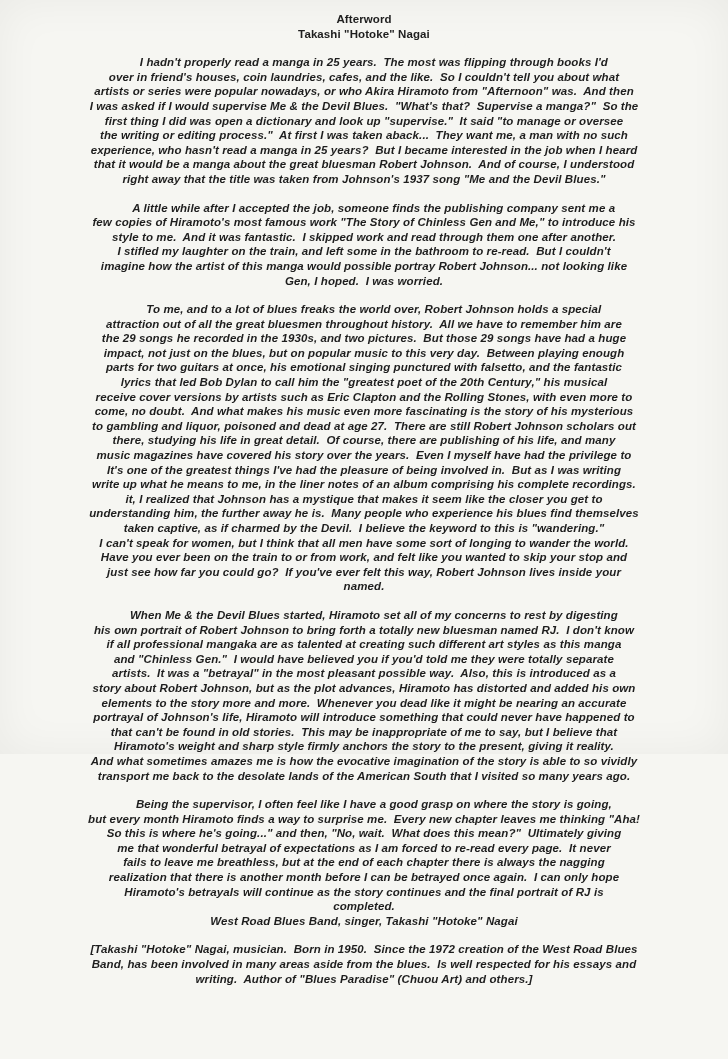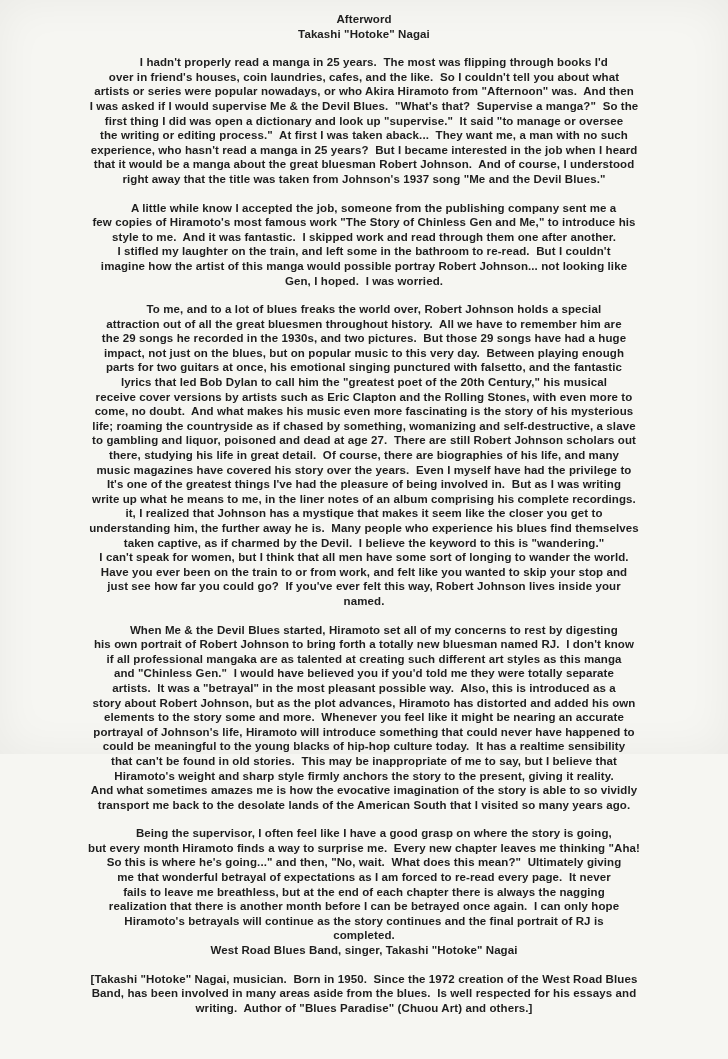--- a/index.html
+++ b/index.html
@@ -32,7 +32,7 @@
     letter-spacing: 0.1px;
     color: var(--text);
   }
-  .paragraph { margin-top: 14px; }
+  .paragraph { margin-top: 14px; font-style: italic; }
   .header { margin-bottom: 1px; }
   [data-name="signature"] { margin-top: 0; }
 </style>

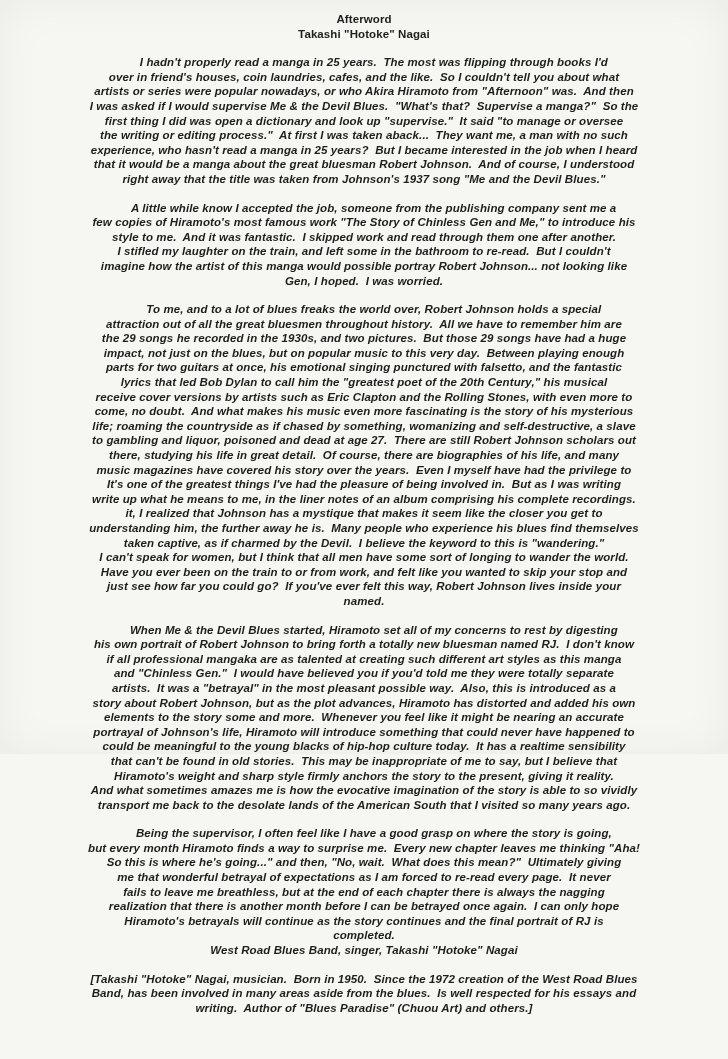--- a/index.html
+++ b/index.html
@@ -57,7 +57,7 @@
         <div class="line" data-name="text-line">right away that the title was taken from Johnson's 1937 song "Me and the Devil Blues."</div>
       </div>
       <div class="paragraph" data-name="paragraph-chinless-gen">
-        <div class="line" data-name="text-line">      A little while know I accepted the job, someone from the publishing company sent me a</div>
+        <div class="line" data-name="text-line">      A little while after I accepted the job, someone finds the publishing company sent me a</div>
         <div class="line" data-name="text-line">few copies of Hiramoto's most famous work "The Story of Chinless Gen and Me," to introduce his</div>
         <div class="line" data-name="text-line">style to me.  And it was fantastic.  I skipped work and read through them one after another.</div>
         <div class="line" data-name="text-line">I stifled my laughter on the train, and left some in the bathroom to re-read.  But I couldn't</div>

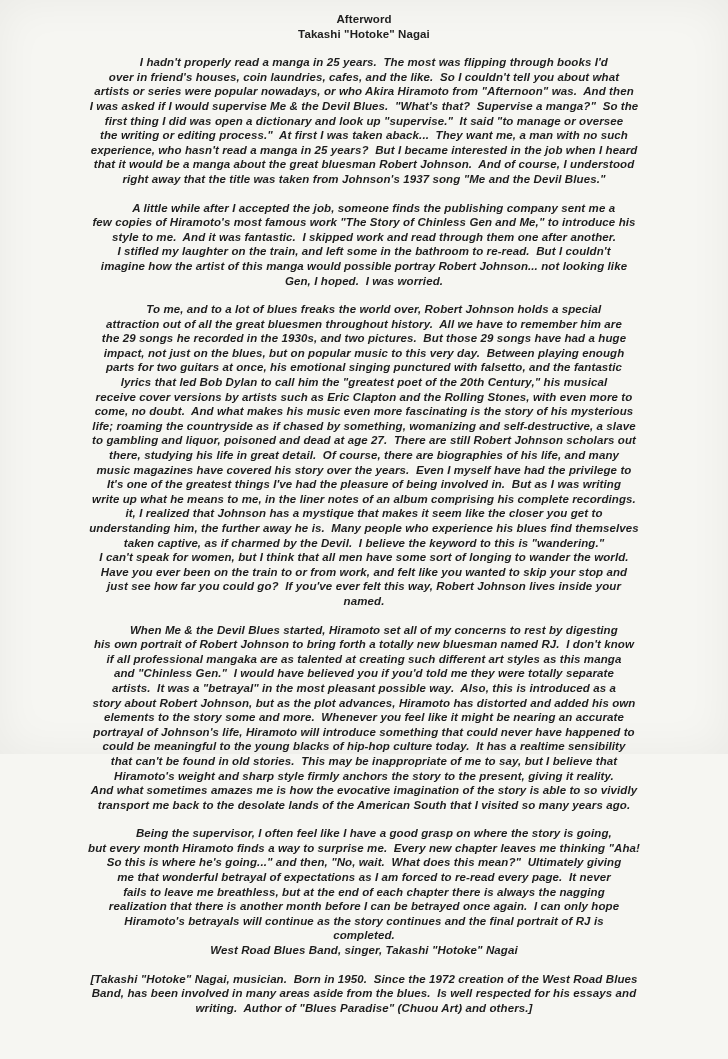--- a/index.html
+++ b/index.html
@@ -73,7 +73,6 @@
         <div class="line" data-name="text-line">lyrics that led Bob Dylan to call him the "greatest poet of the 20th Century," his musical</div>
         <div class="line" data-name="text-line">receive cover versions by artists such as Eric Clapton and the Rolling Stones, with even more to</div>
         <div class="line" data-name="text-line">come, no doubt.  And what makes his music even more fascinating is the story of his mysterious</div>
-        <div class="line" data-name="text-line">life; roaming the countryside as if chased by something, womanizing and self-destructive, a slave</div>
         <div class="line" data-name="text-line">to gambling and liquor, poisoned and dead at age 27.  There are still Robert Johnson scholars out</div>
         <div class="line" data-name="text-line">there, studying his life in great detail.  Of course, there are biographies of his life, and many</div>
         <div class="line" data-name="text-line">music magazines have covered his story over the years.  Even I myself have had the privilege to</div>

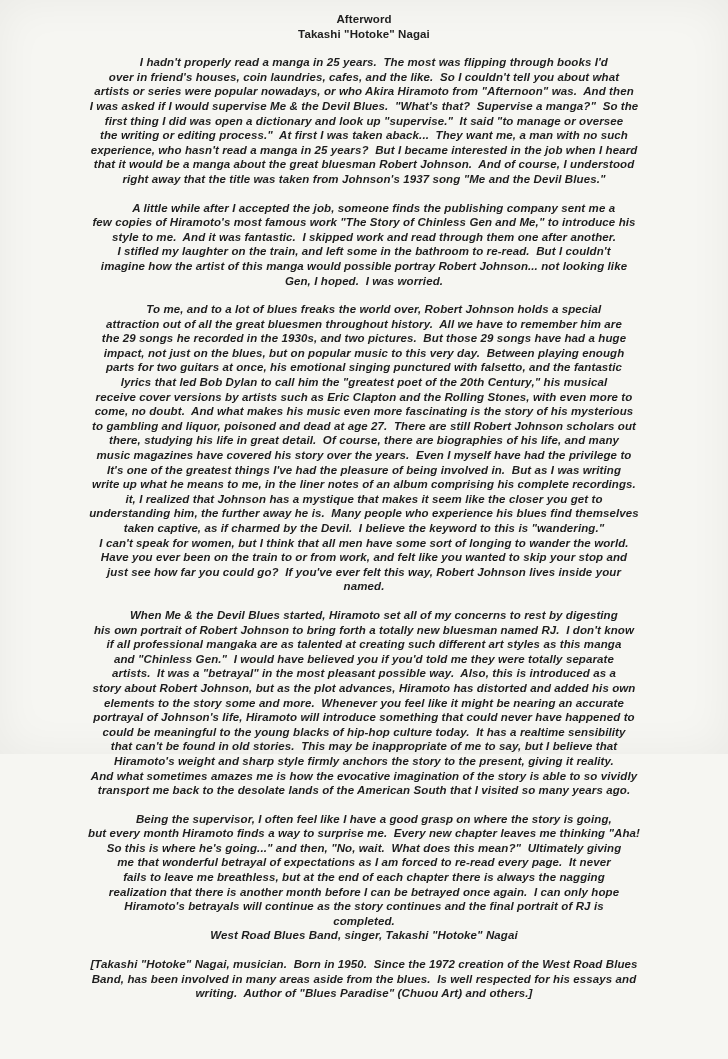--- a/index.html
+++ b/index.html
@@ -74,7 +74,7 @@
         <div class="line" data-name="text-line">receive cover versions by artists such as Eric Clapton and the Rolling Stones, with even more to</div>
         <div class="line" data-name="text-line">come, no doubt.  And what makes his music even more fascinating is the story of his mysterious</div>
         <div class="line" data-name="text-line">to gambling and liquor, poisoned and dead at age 27.  There are still Robert Johnson scholars out</div>
-        <div class="line" data-name="text-line">there, studying his life in great detail.  Of course, there are biographies of his life, and many</div>
+        <div class="line" data-name="text-line">there, studying his life in great detail.  Of course, there are publishing of his life, and many</div>
         <div class="line" data-name="text-line">music magazines have covered his story over the years.  Even I myself have had the privilege to</div>
         <div class="line" data-name="text-line">It's one of the greatest things I've had the pleasure of being involved in.  But as I was writing</div>
         <div class="line" data-name="text-line">write up what he means to me, in the liner notes of an album comprising his complete recordings.</div>

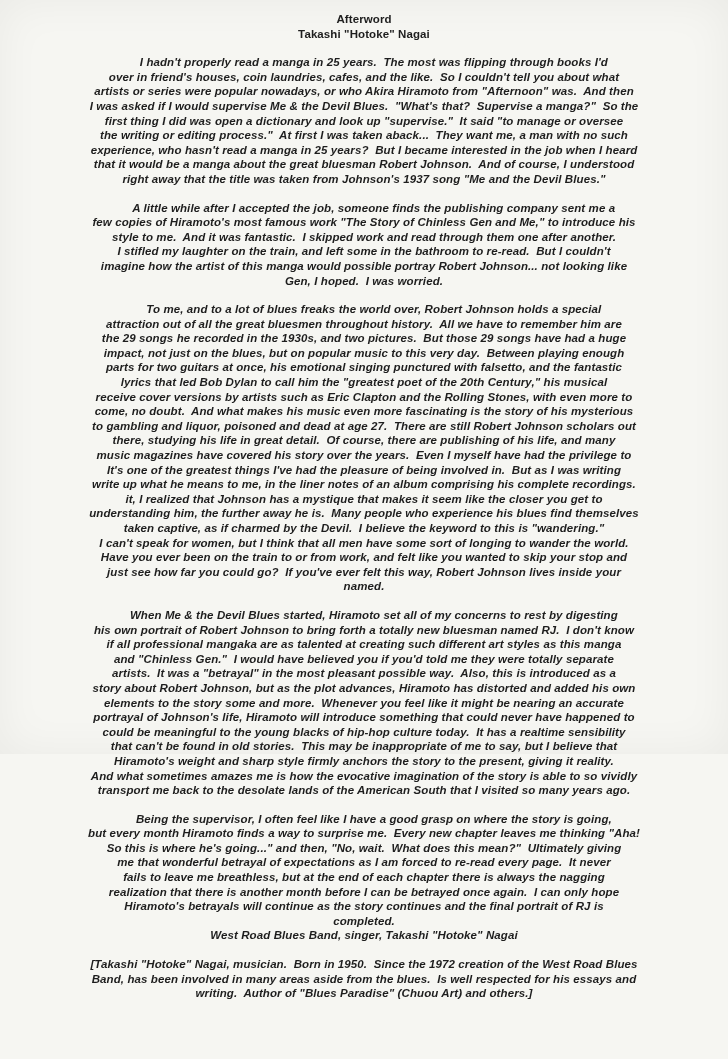--- a/index.html
+++ b/index.html
@@ -93,7 +93,7 @@
         <div class="line" data-name="text-line">and "Chinless Gen."  I would have believed you if you'd told me they were totally separate</div>
         <div class="line" data-name="text-line">artists.  It was a "betrayal" in the most pleasant possible way.  Also, this is introduced as a</div>
         <div class="line" data-name="text-line">story about Robert Johnson, but as the plot advances, Hiramoto has distorted and added his own</div>
-        <div class="line" data-name="text-line">elements to the story some and more.  Whenever you feel like it might be nearing an accurate</div>
+        <div class="line" data-name="text-line">elements to the story more and more.  Whenever you dead like it might be nearing an accurate</div>
         <div class="line" data-name="text-line">portrayal of Johnson's life, Hiramoto will introduce something that could never have happened to</div>
         <div class="line" data-name="text-line">could be meaningful to the young blacks of hip-hop culture today.  It has a realtime sensibility</div>
         <div class="line" data-name="text-line">that can't be found in old stories.  This may be inappropriate of me to say, but I believe that</div>

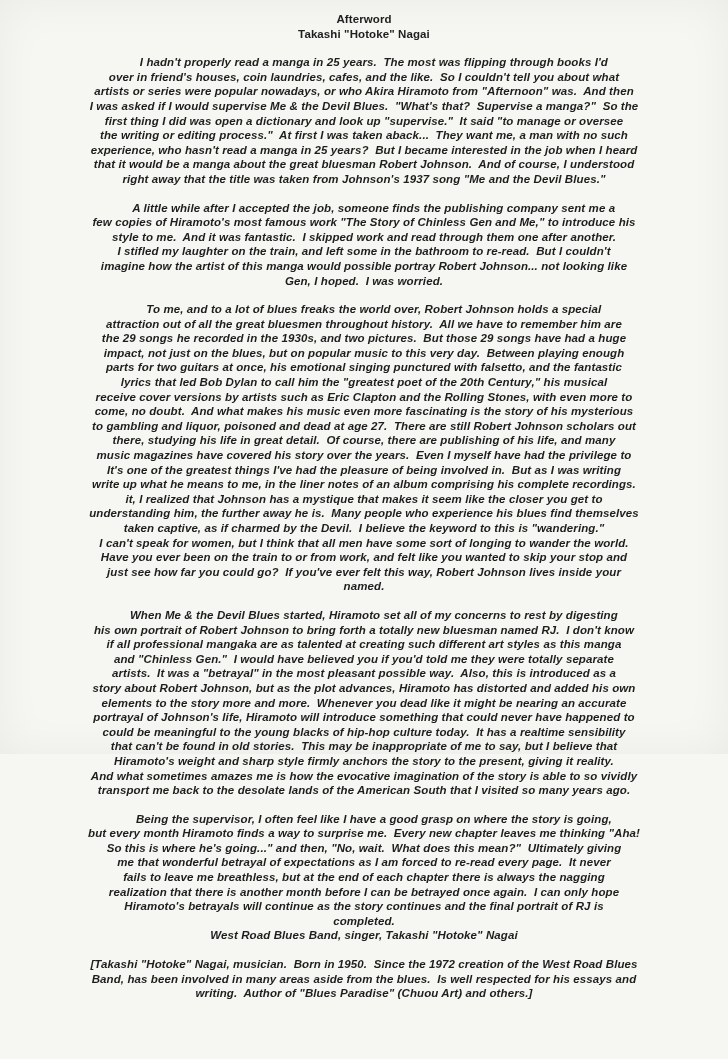--- a/index.html
+++ b/index.html
@@ -95,7 +95,6 @@
         <div class="line" data-name="text-line">story about Robert Johnson, but as the plot advances, Hiramoto has distorted and added his own</div>
         <div class="line" data-name="text-line">elements to the story more and more.  Whenever you dead like it might be nearing an accurate</div>
         <div class="line" data-name="text-line">portrayal of Johnson's life, Hiramoto will introduce something that could never have happened to</div>
-        <div class="line" data-name="text-line">could be meaningful to the young blacks of hip-hop culture today.  It has a realtime sensibility</div>
         <div class="line" data-name="text-line">that can't be found in old stories.  This may be inappropriate of me to say, but I believe that</div>
         <div class="line" data-name="text-line">Hiramoto's weight and sharp style firmly anchors the story to the present, giving it reality.</div>
         <div class="line" data-name="text-line">And what sometimes amazes me is how the evocative imagination of the story is able to so vividly</div>

